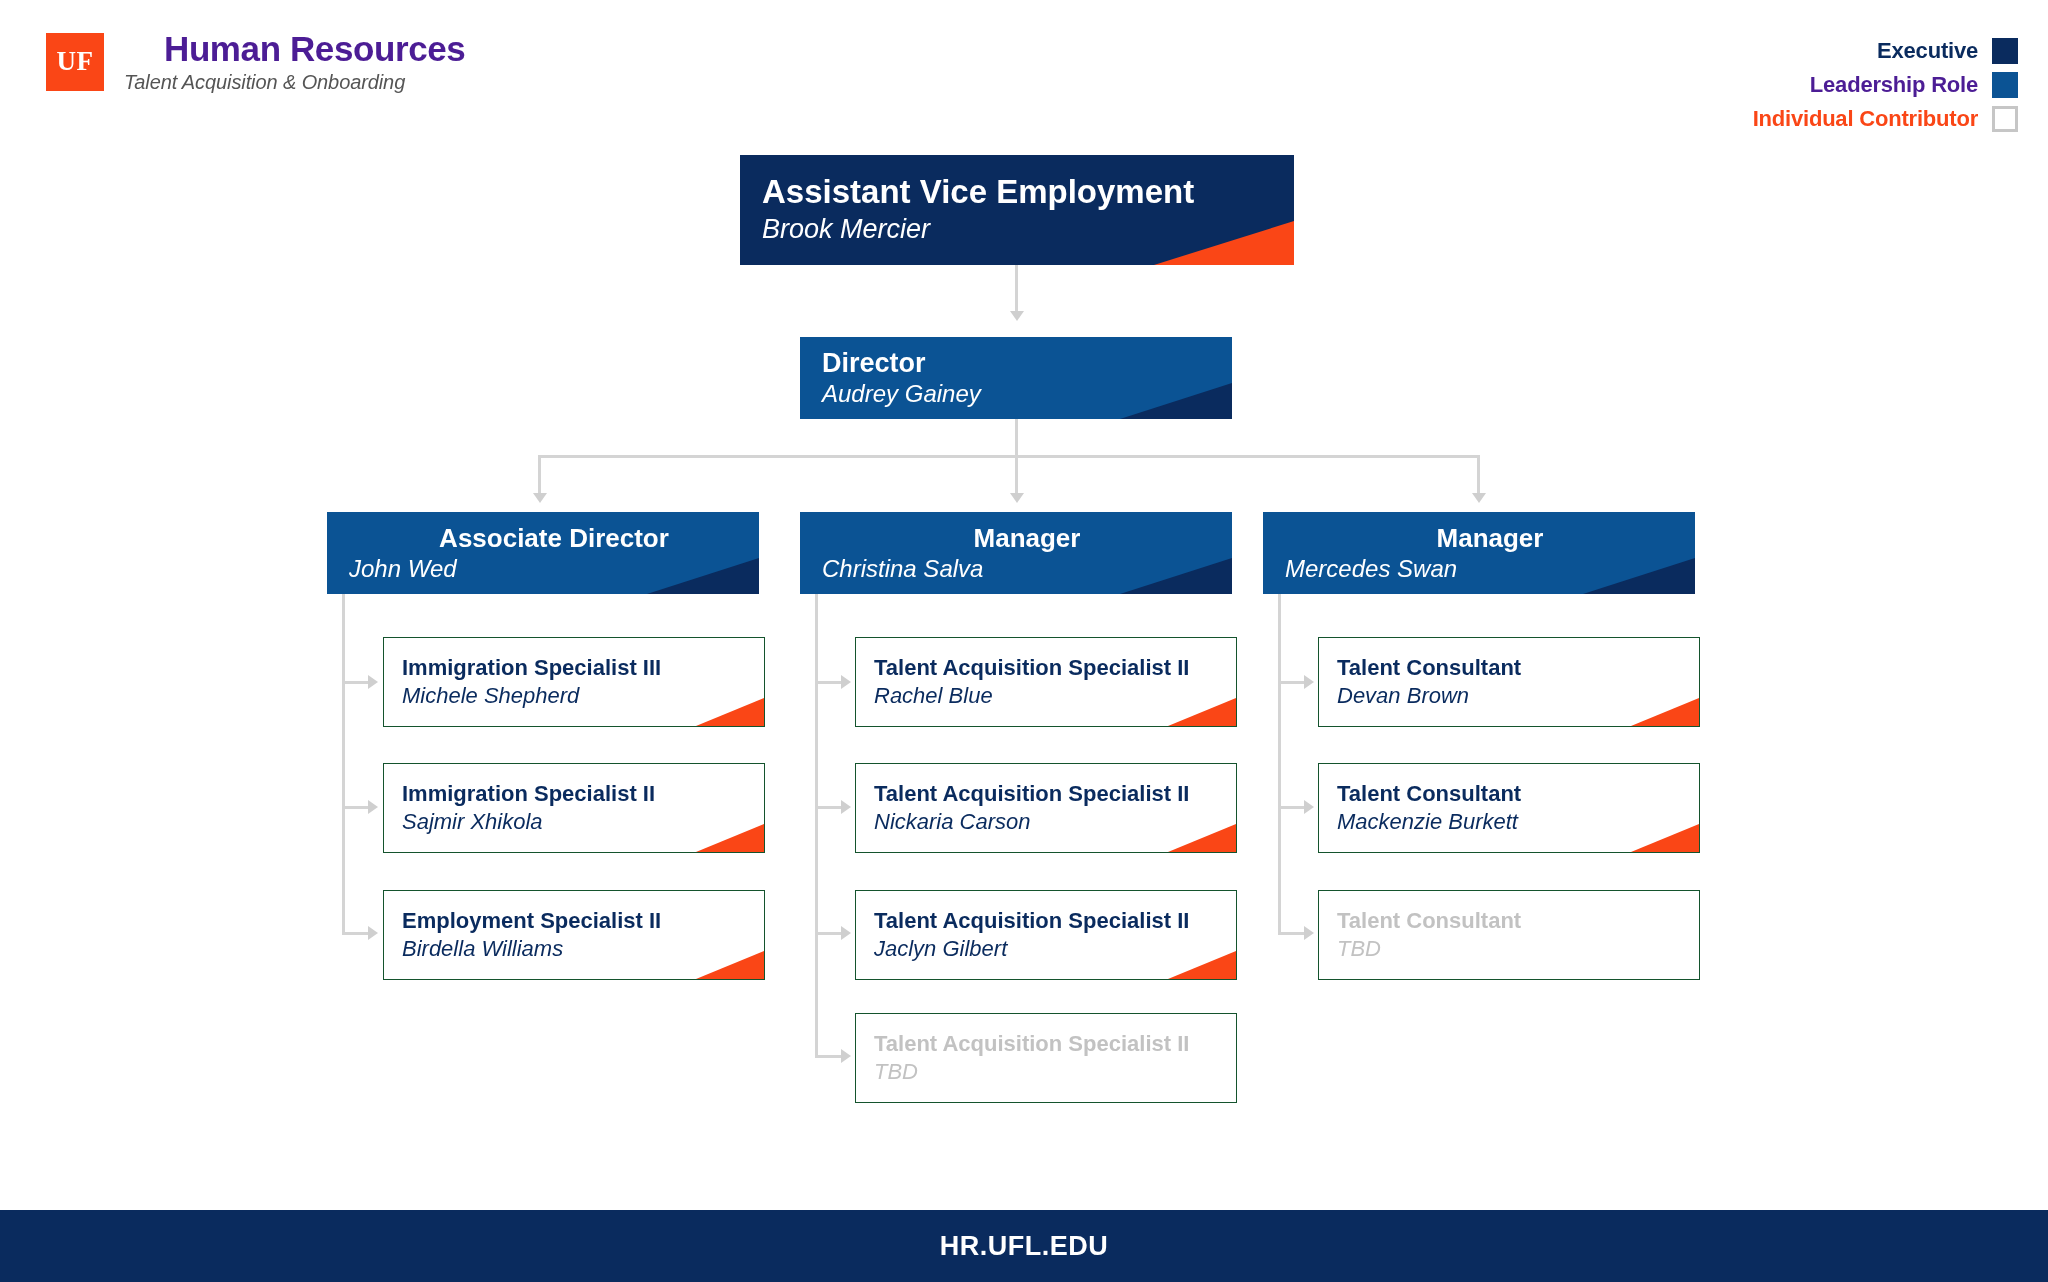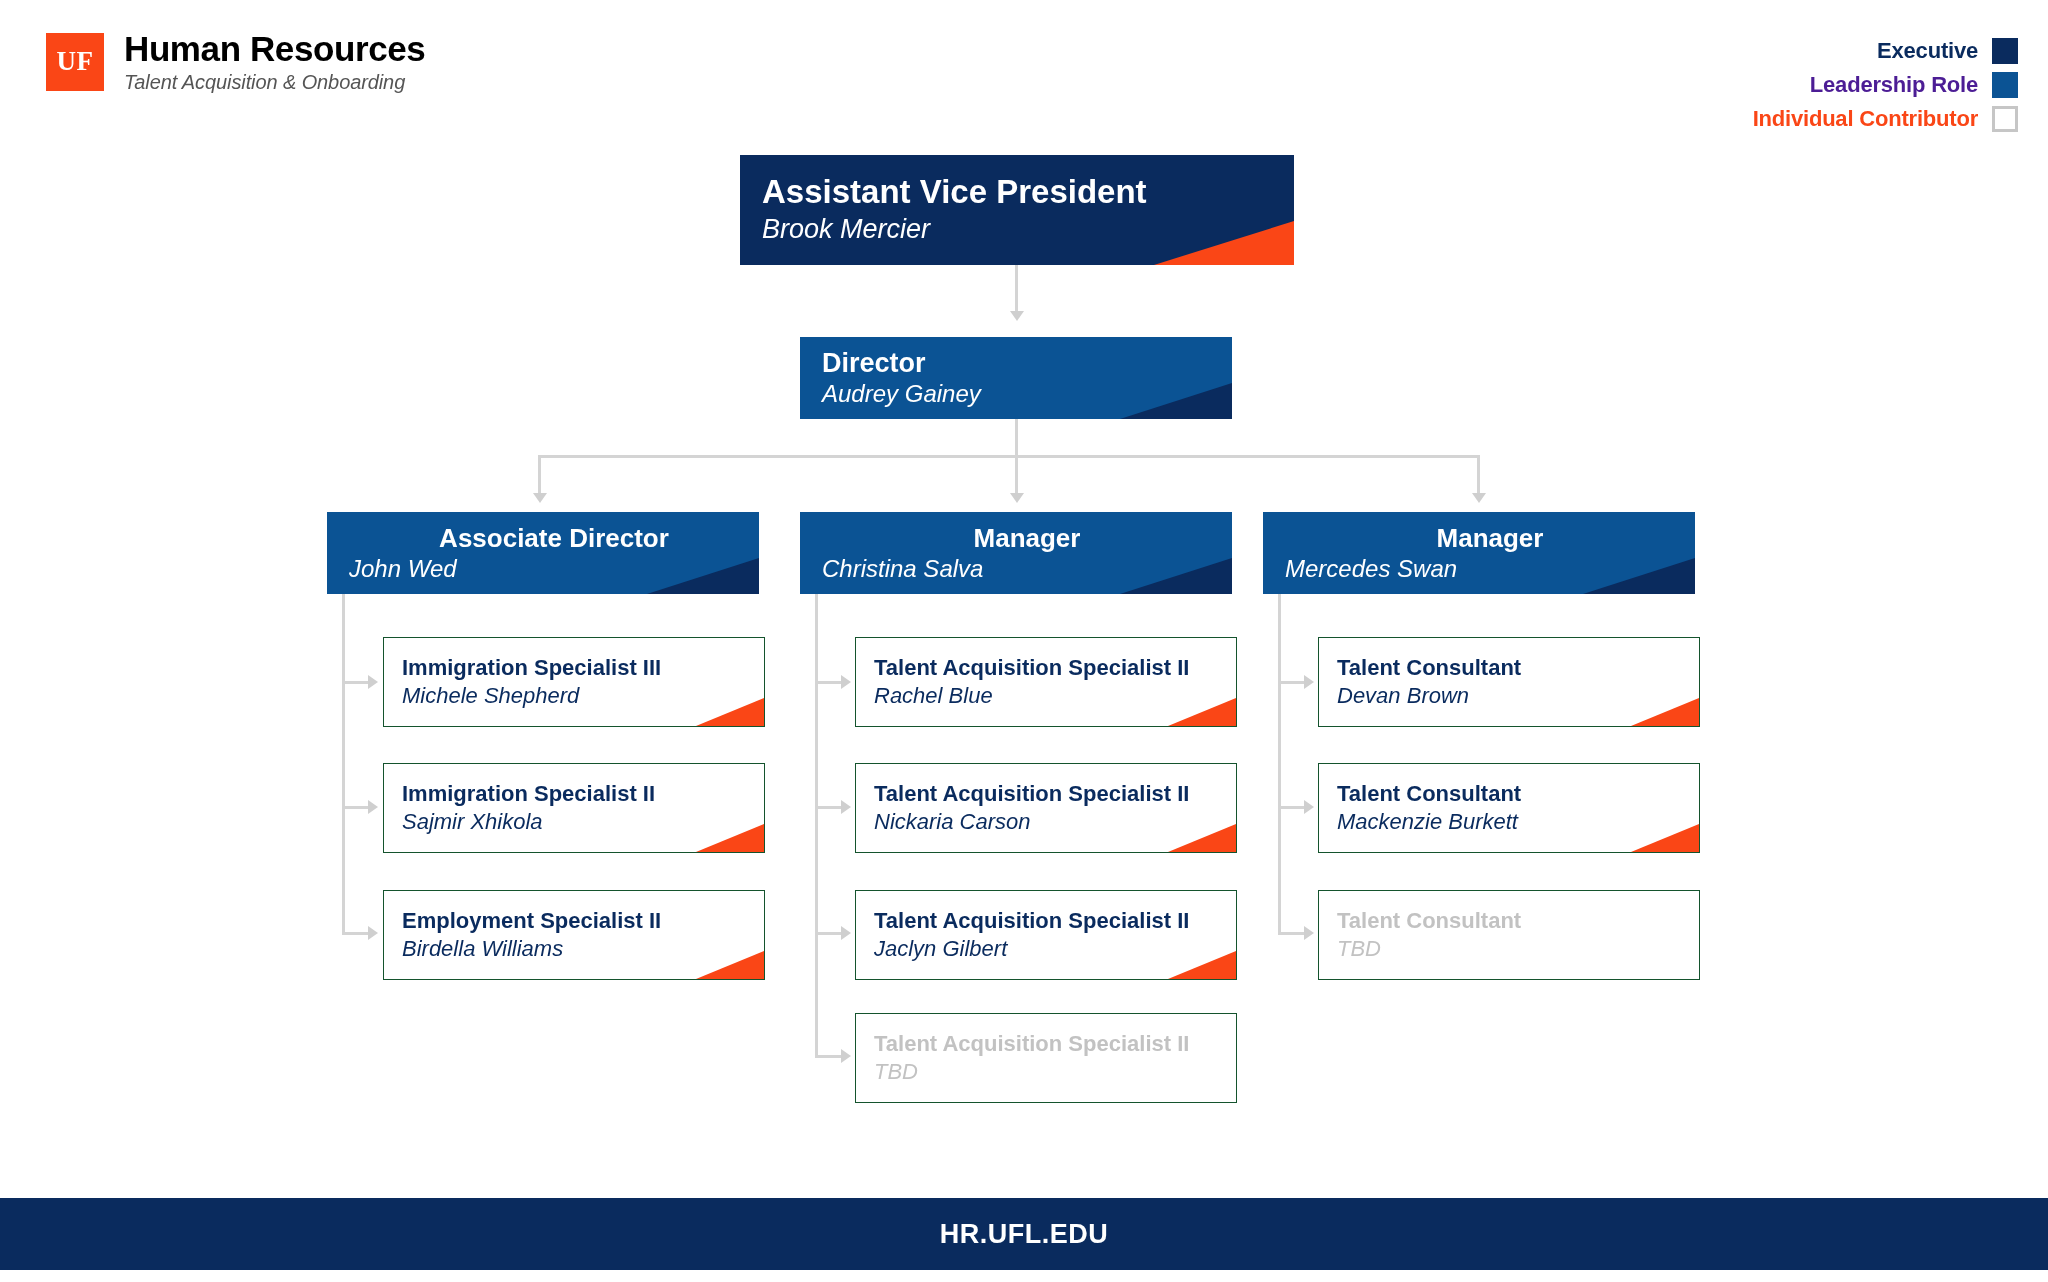--- a/index.html
+++ b/index.html
@@ -46,11 +46,12 @@
   }
   .header-text { display: flex; flex-direction: column; justify-content: center; }
   .header-title {
-    color: #000000;
+    color: #4c1d95;
     font-size: 35px;
     font-weight: bold;
     line-height: 1.08;
     letter-spacing: -0.4px;
+    margin-left: 40px;
   }
   .header-sub {
     color: #555555;

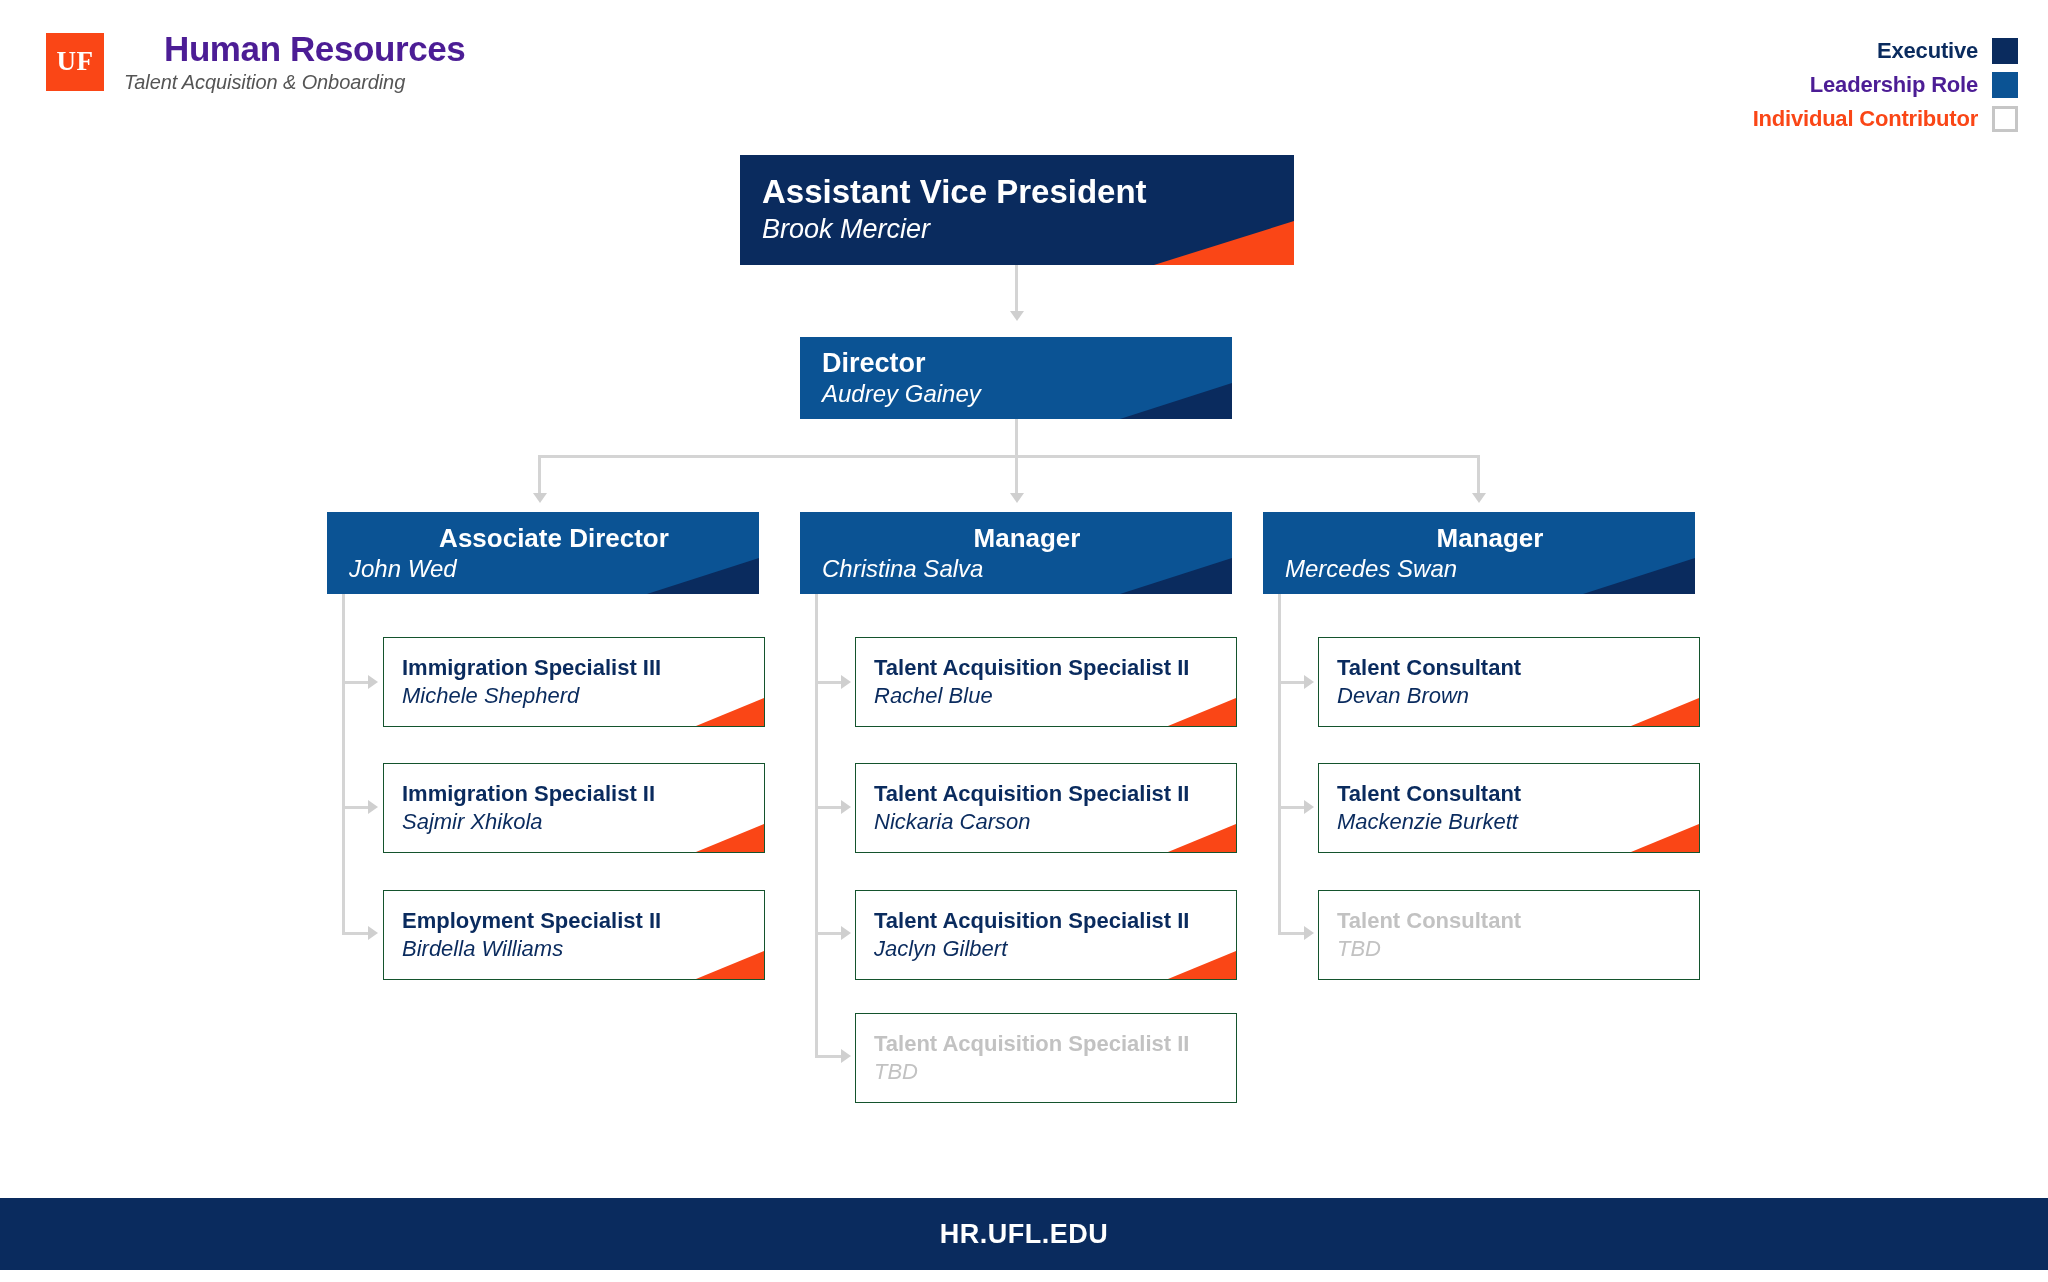--- a/index.html
+++ b/index.html
@@ -224,7 +224,7 @@
       <svg class="corner" width="140" height="44">
         <polygon points="140,0 140,44 0,44" fill="#FA4616"></polygon>
       </svg>
-      <div class="node-title">Assistant Vice President</div>
+      <div class="node-title">Assistant Vice Employment</div>
       <div class="node-name">Brook Mercier</div>
     </div>
   </div>

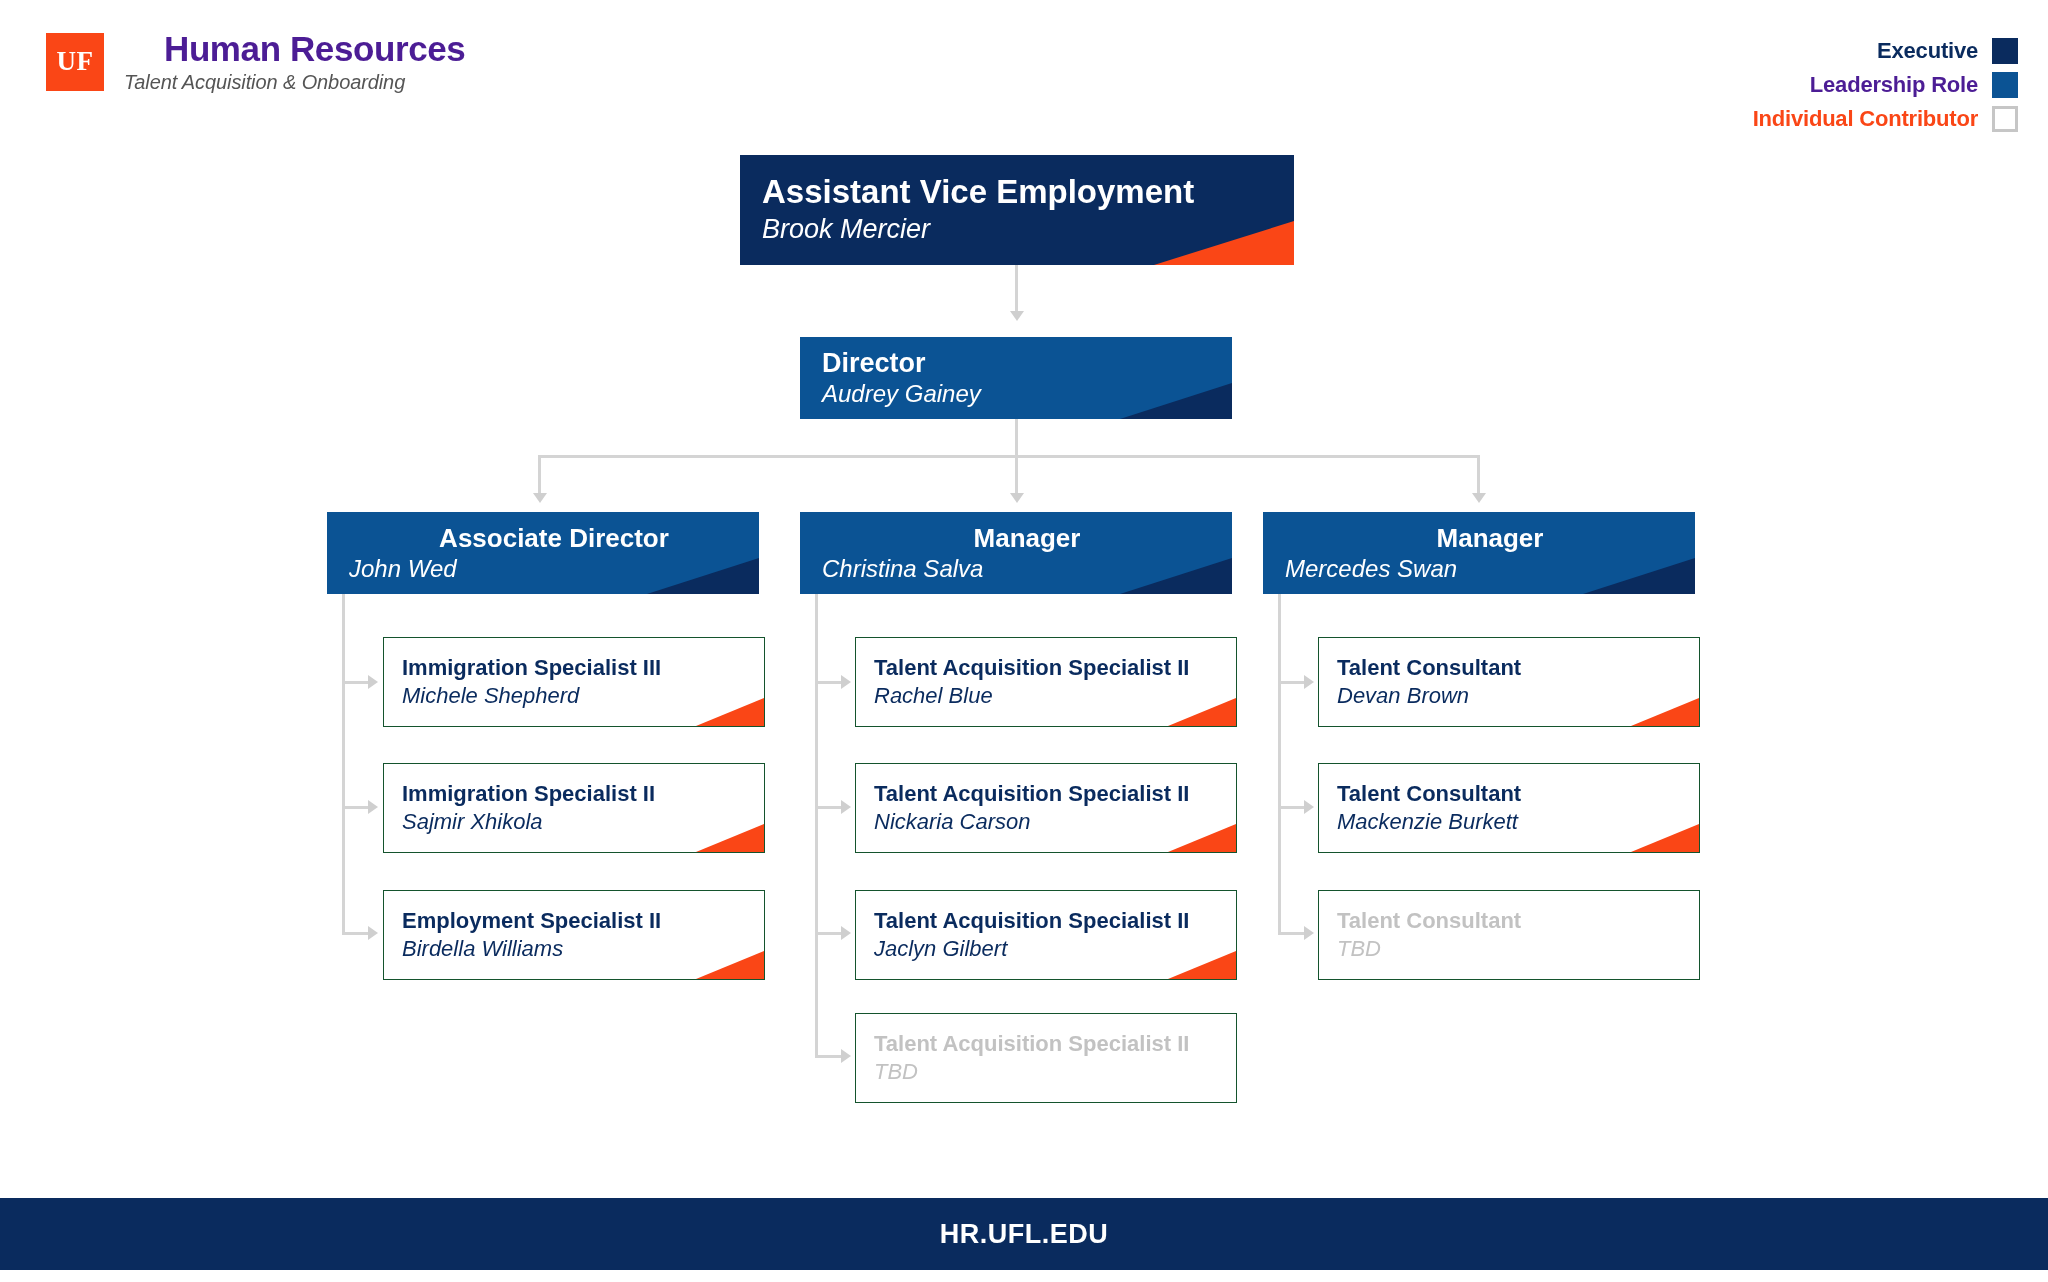--- a/index.html
+++ b/index.html
@@ -174,7 +174,7 @@
   .footer {
     position: absolute;
     left: 0;
-    bottom: 12px;
+    bottom: 0;
     width: 2048px;
     height: 72px;
     background: #0A2B5E;

